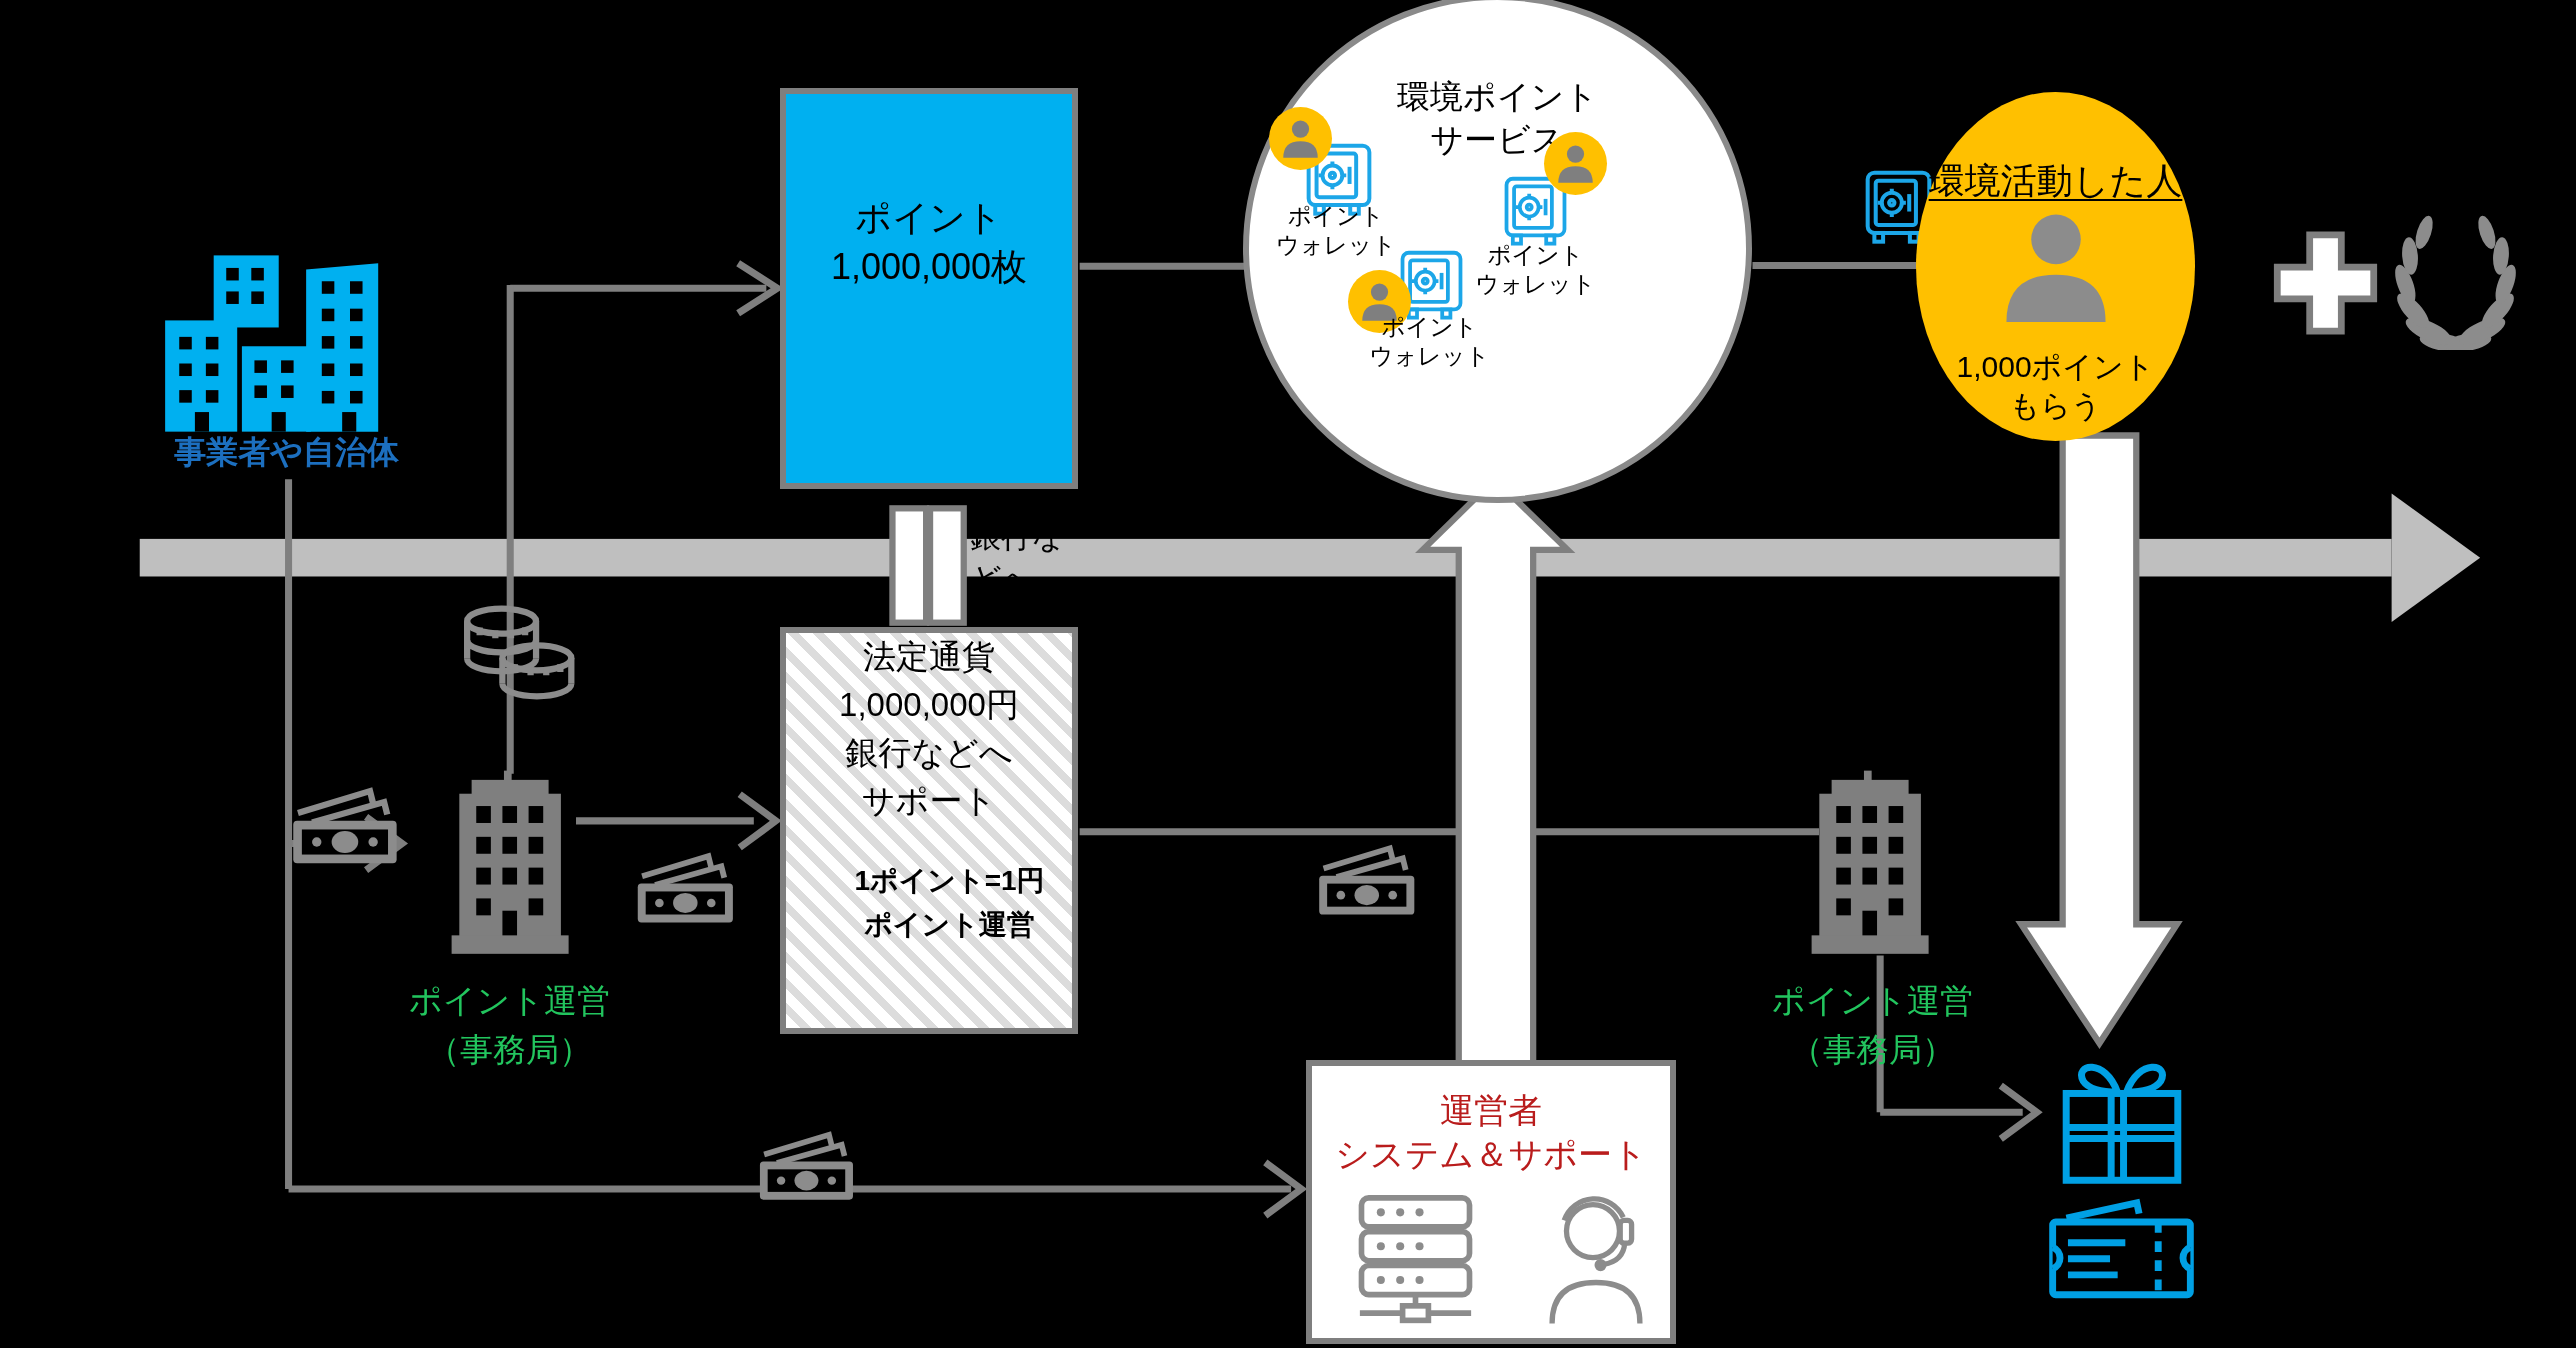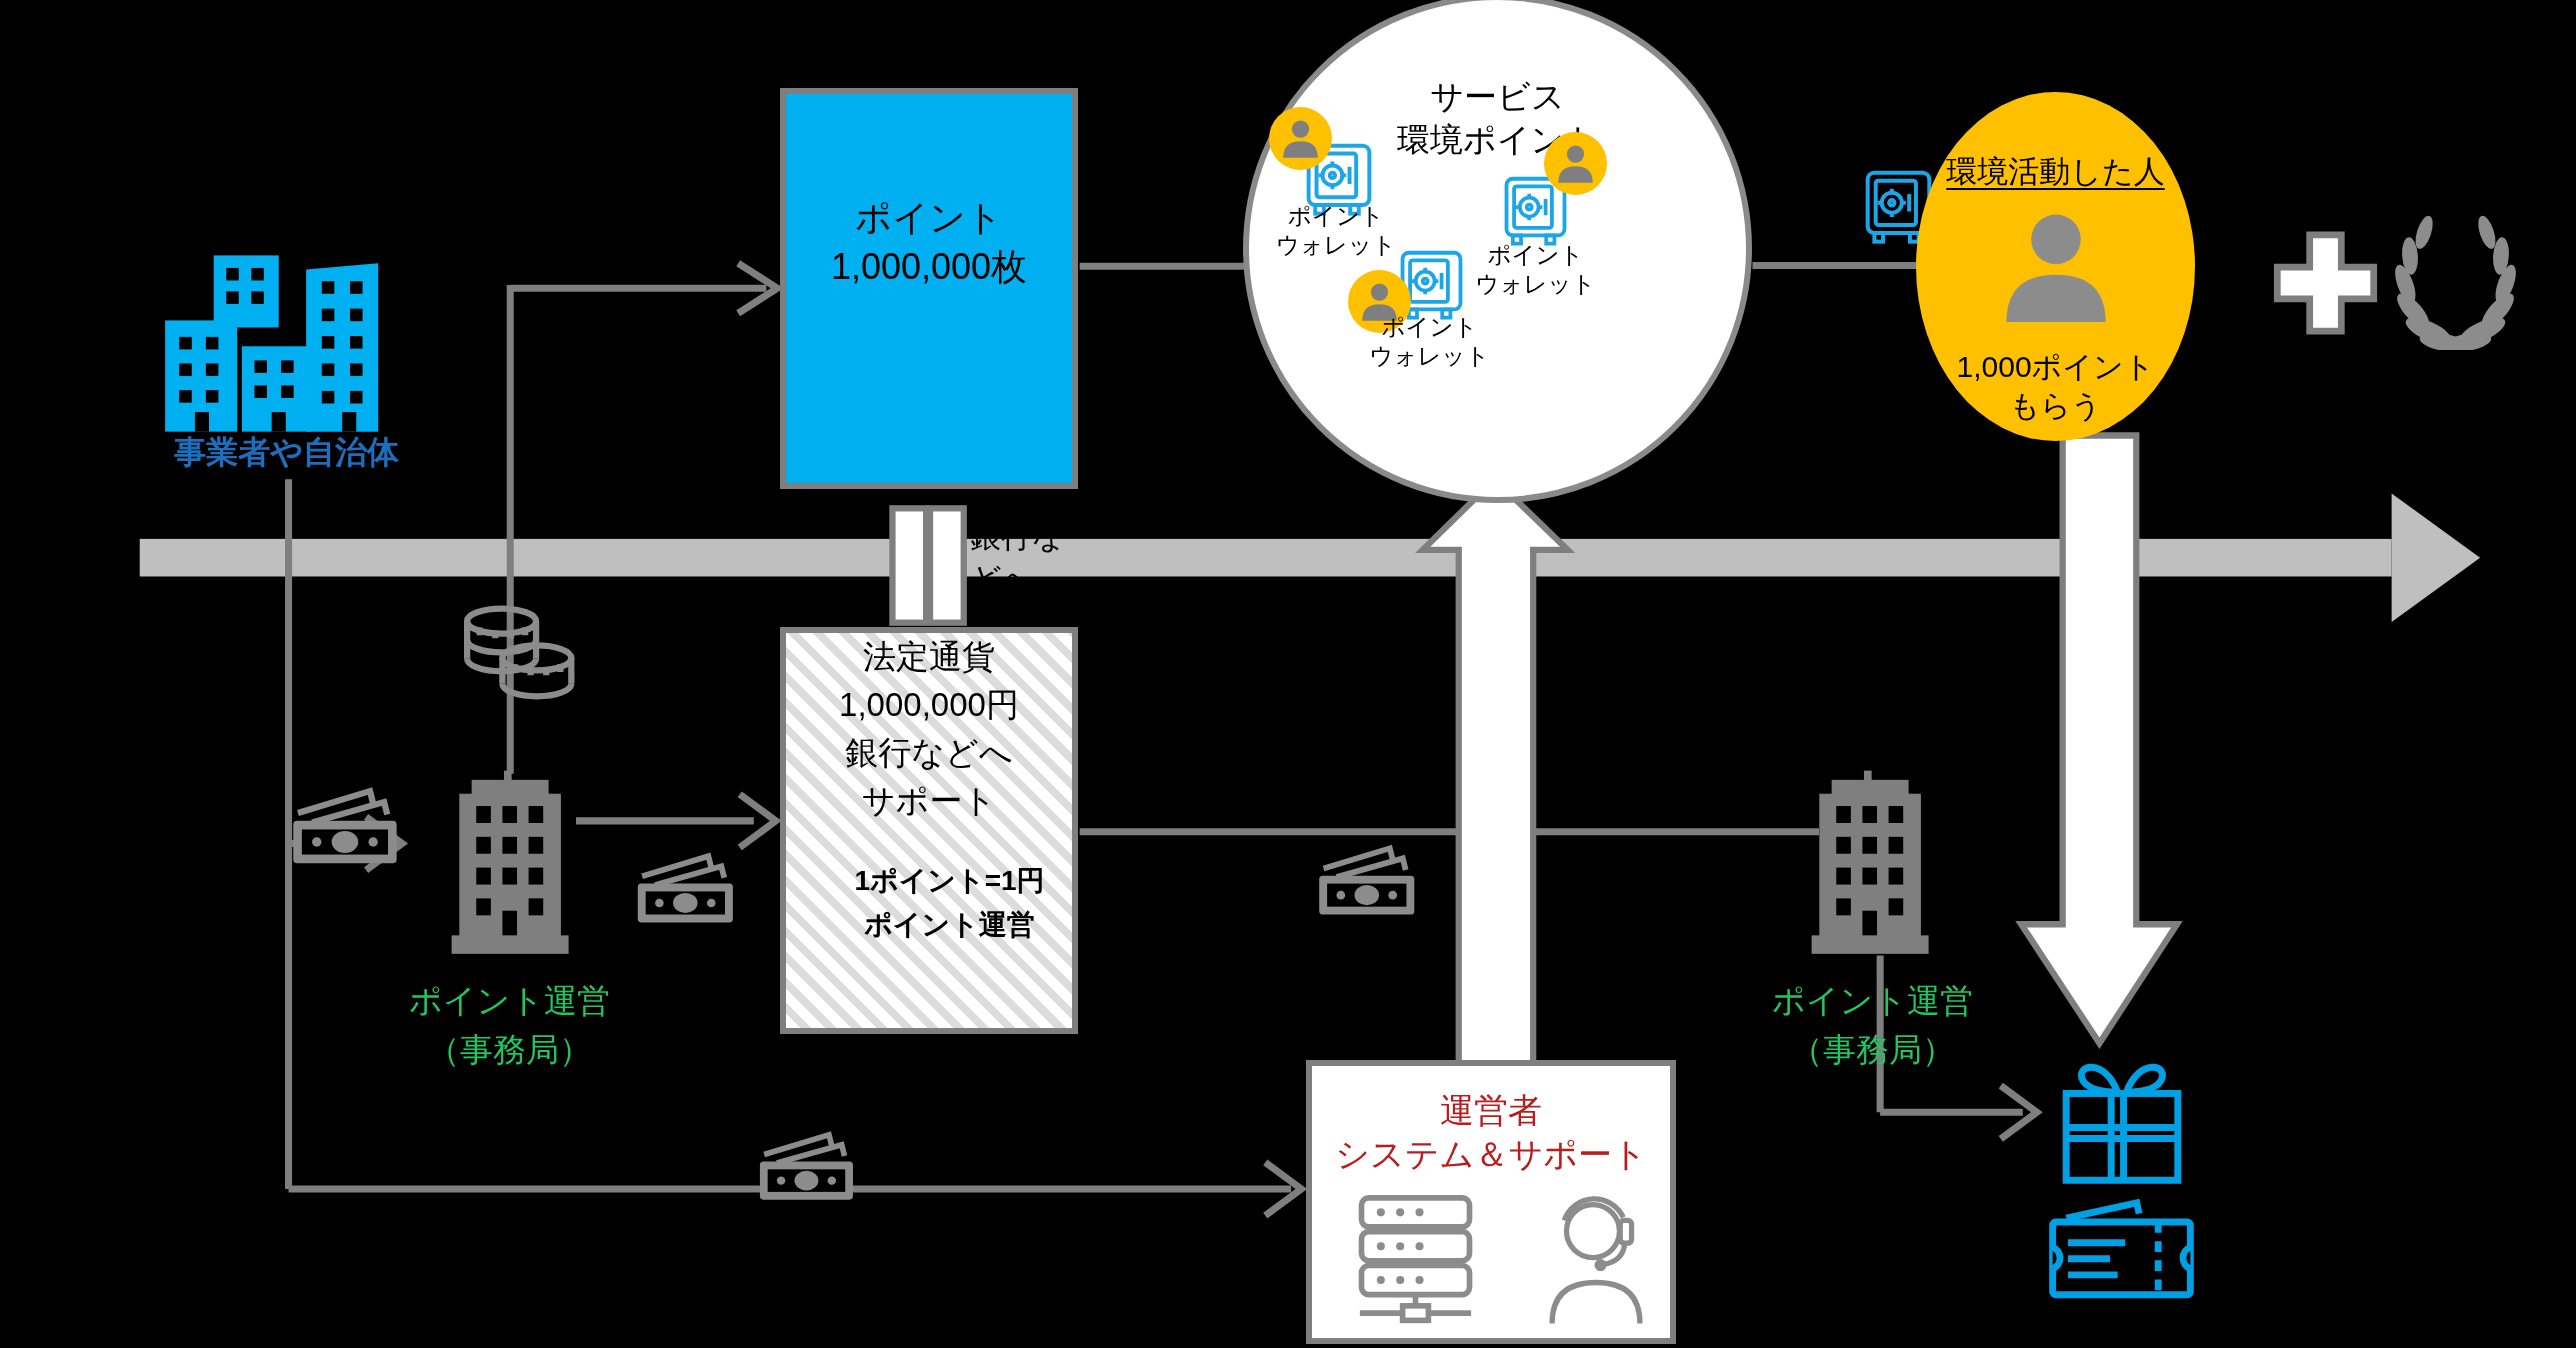--- a/index.html
+++ b/index.html
@@ -181,8 +181,8 @@
 
   <div class="node service-circle">
     <div class="title">
+      <div>環境ポイント</div>
       <div>サービス</div>
-      <div>環境ポイント</div>
     </div>
 
     <svg class="abs" style="left:57px;top:141px;" width="66" height="78" viewBox="0 0 100 112">

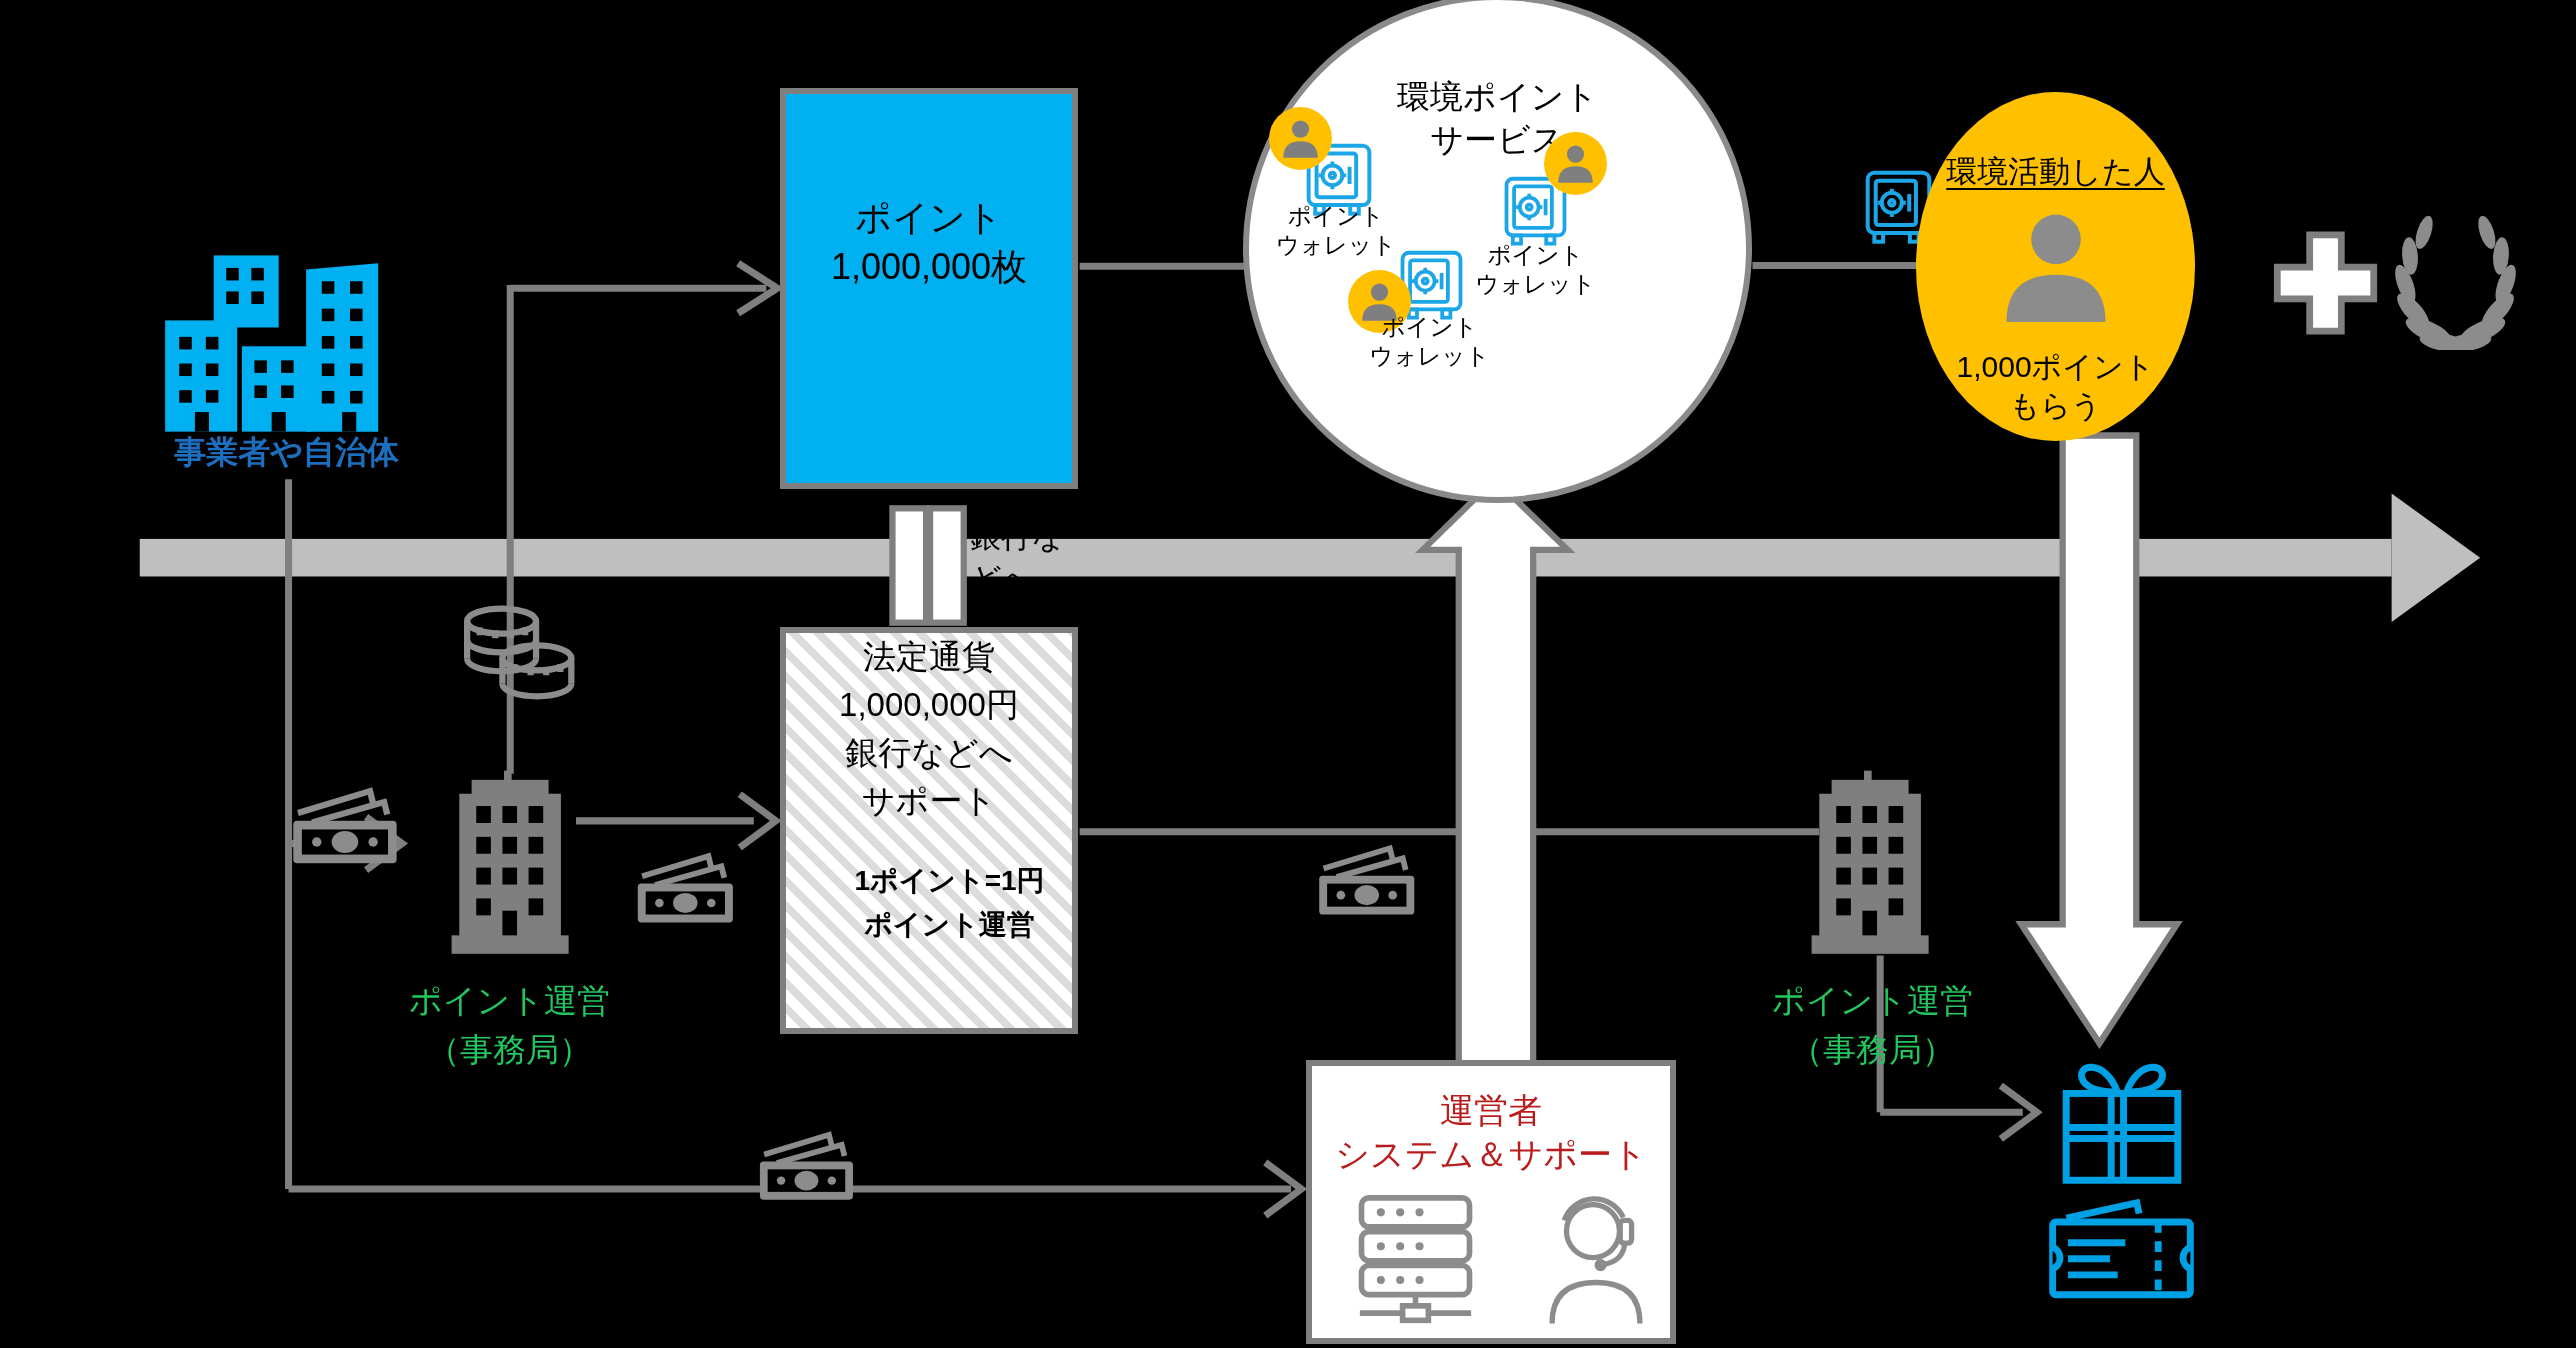--- a/index.html
+++ b/index.html
@@ -27,7 +27,7 @@
   .mini-person{position:absolute;width:63px;height:63px;border-radius:50%;background:#FFC000;
                display:flex;align-items:center;justify-content:center;}
   .recipient{left:1916px;top:92px;width:279px;height:349px;border-radius:50%;background:#FFC000;text-align:center;}
-  .recipient .title{position:absolute;left:0;top:59px;width:100%;font-size:31px;color:#000;
+  .recipient .title{position:absolute;left:0;top:65px;width:100%;font-size:36px;color:#000;
                     text-decoration:underline;text-decoration-thickness:2.4px;text-underline-offset:6.3px;}
   .recipient .lines{position:absolute;left:0;top:255px;width:100%;font-size:30px;line-height:39px;color:#000;}
   .operator-box{left:1306px;top:1060px;width:370px;height:284px;background:#fff;border:6.3px solid #7F7F7F;}

